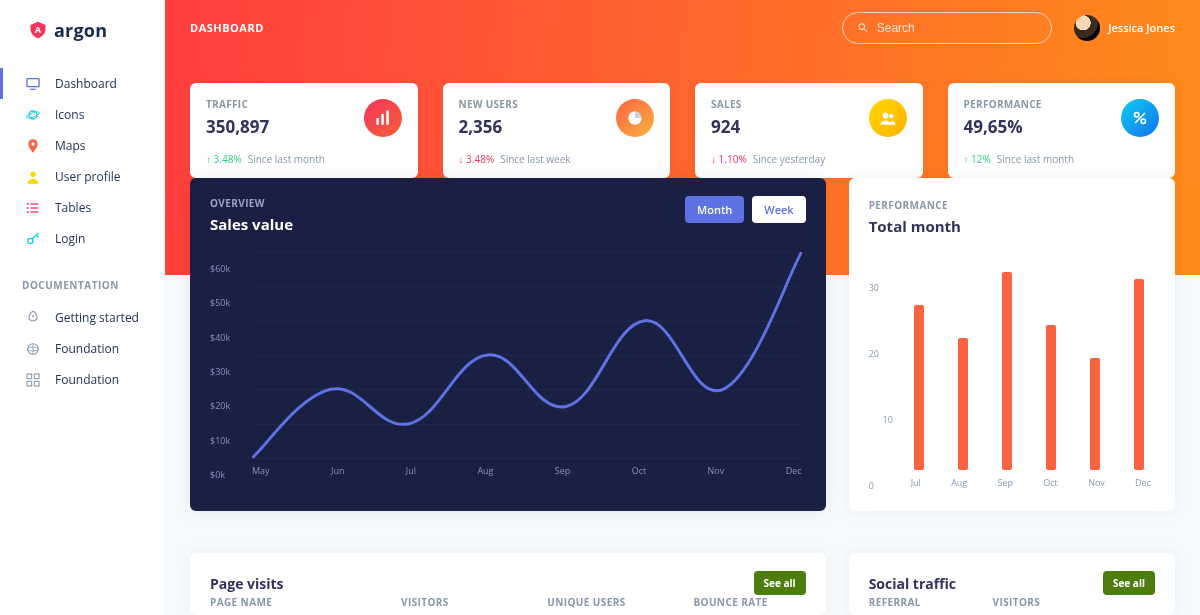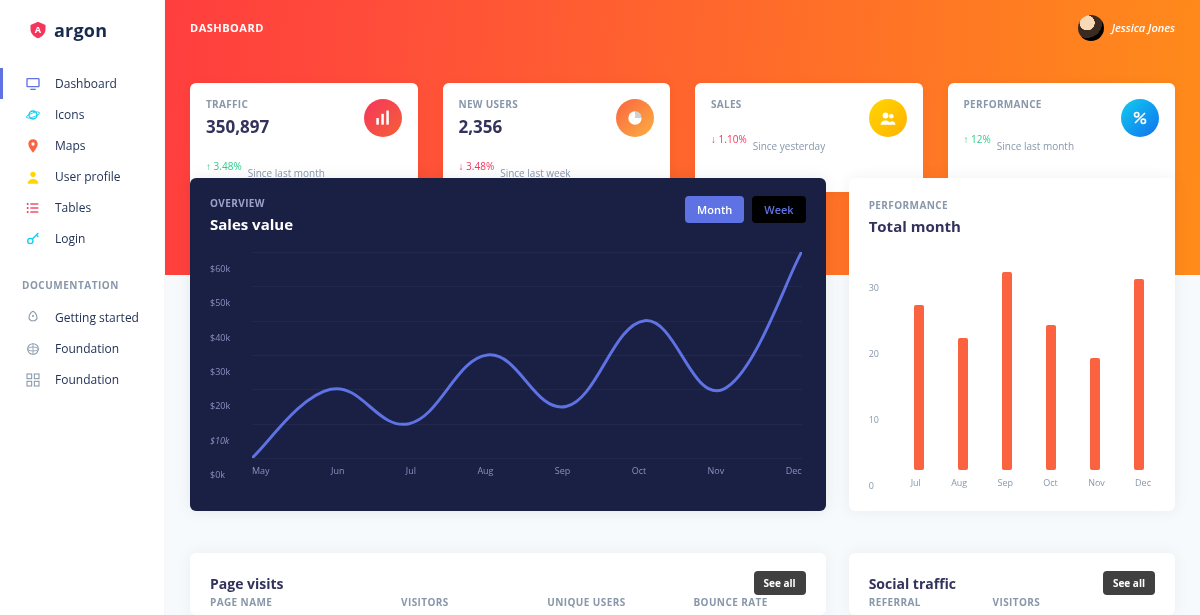--- a/index.html
+++ b/index.html
@@ -184,6 +184,13 @@
       <div class="topbar">
         <div class="crumb">DASHBOARD</div>
         <div class="right-top">
+          <div class="search">
+            <svg width="13" height="13" viewBox="0 0 24 24">
+                <circle cx="10" cy="10" r="6" fill="none" stroke="#fff" stroke-width="2"></circle>
+                <line x1="15" y1="15" x2="21" y2="21" stroke="#fff" stroke-width="2"></line>
+              </svg>
+            <input placeholder="Search" style="">
+          </div>
           <div class="user">
             <div class="avatar"></div>
             <span>Jessica Jones</span>

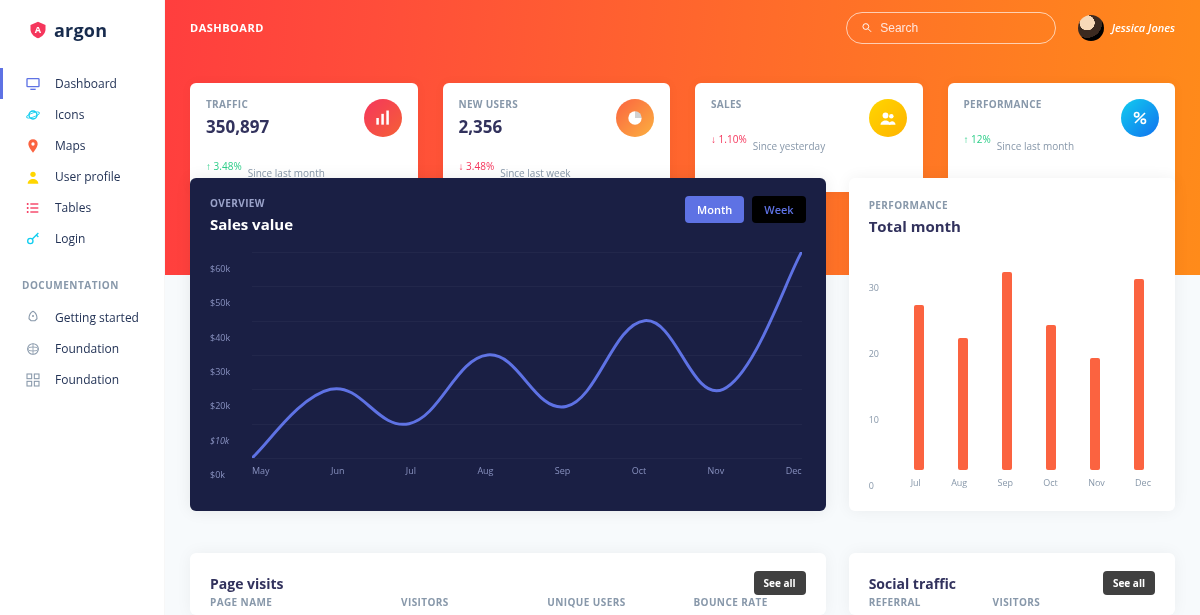--- a/index.html
+++ b/index.html
@@ -24,7 +24,7 @@
   .search { width:210px; height:32px; border:1px solid rgba(255,255,255,.65); border-radius:20px; display:flex; align-items:center; padding:0 14px; gap:8px; }
   .search input { background:transparent; border:none; outline:none; color:#fff; font-size:12px; width:100%; }
   .search input::placeholder { color:#ffe5dd; }
-  .user { display:flex; align-items:center; gap:8px; color:#fff; font-size:11px; font-weight:600; cursor:pointer;font-style:italic; }
+  .user { display:flex; align-items:center; gap:8px; color:#fff; font-size:11px; font-weight:600; cursor:pointer; }
   .avatar { width:26px; height:26px; border-radius:50%; background:radial-gradient(circle at 35% 30%, #f7d9b8 0 30%, #3b2a20 31% 60%, #000 61%); }
   
   .stats { display:flex; gap:25px; padding-top:28px; }

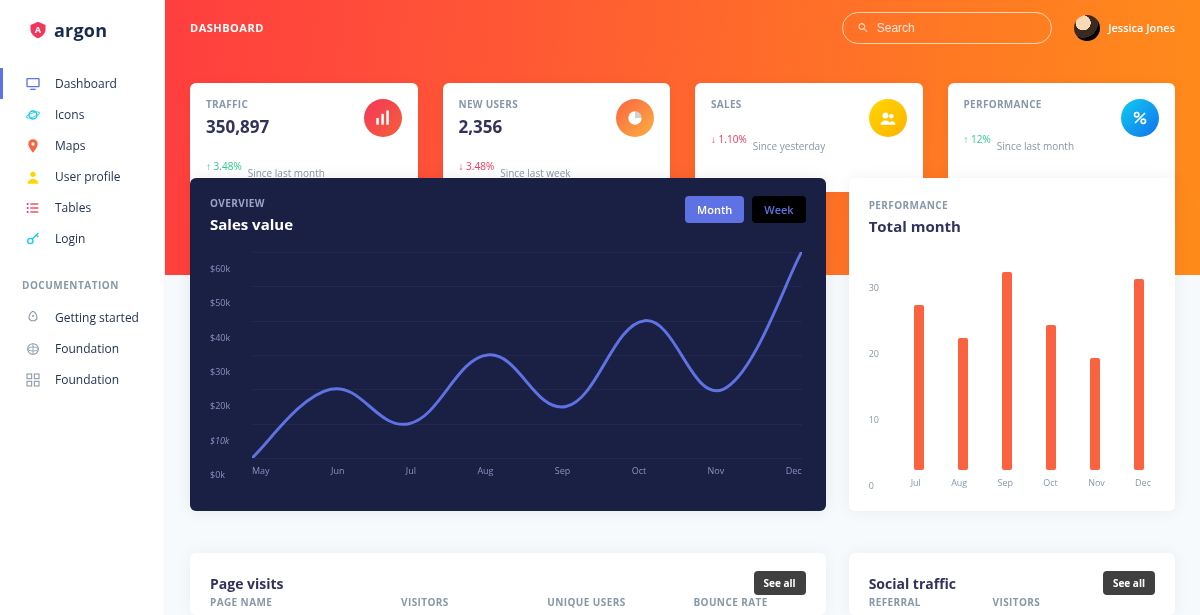--- a/index.html
+++ b/index.html
@@ -229,6 +229,7 @@
           </div>
           <div class="stat">
     <div class="stat-title">SALES</div>
+    <div class="stat-val">924</div>
     <div class="stat-badge b-yellow">
               <span style="width:20px;height:20px;display:block"><svg viewBox="0 0 24 24" width="100%" height="100%">
                   <circle cx="9" cy="9" r="3.5" fill="#fff"></circle>

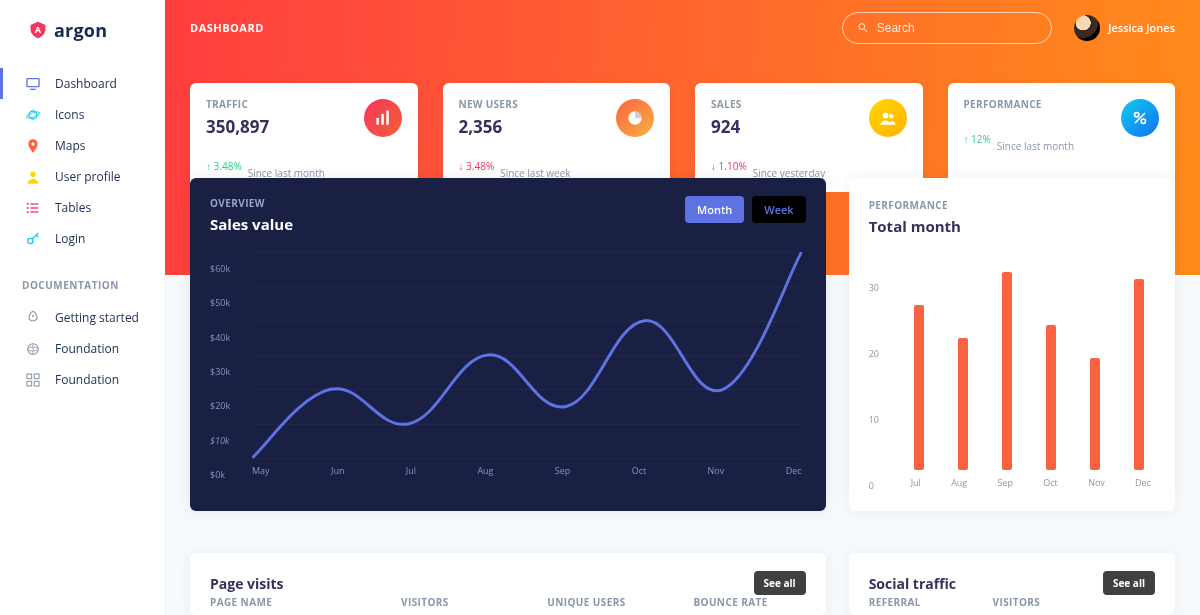--- a/index.html
+++ b/index.html
@@ -245,6 +245,7 @@
           </div>
           <div class="stat">
     <div class="stat-title">PERFORMANCE</div>
+    <div class="stat-val">49,65%</div>
     <div class="stat-badge b-cyan">
               <span style="width:20px;height:20px;display:block"><svg viewBox="0 0 24 24" width="100%" height="100%">
                   <circle cx="8" cy="8" r="2.6" fill="none" stroke="#fff" stroke-width="2"></circle>

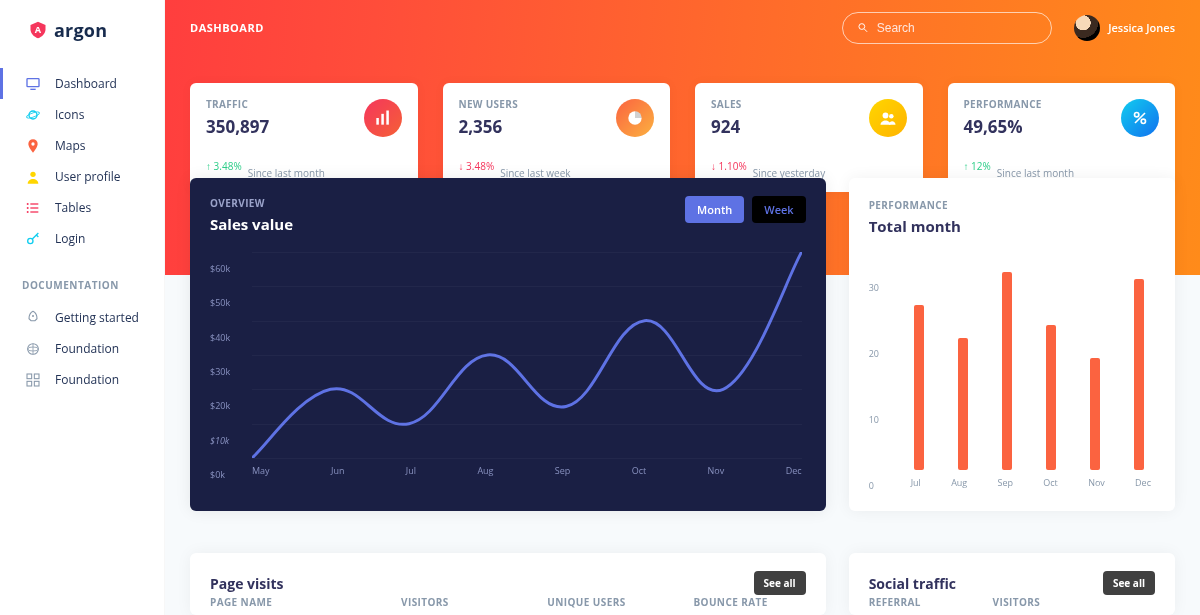--- a/index.html
+++ b/index.html
@@ -36,7 +36,7 @@
   .b-yellow{background:linear-gradient(135deg,#ffd600,#ffb300);} .b-cyan{background:linear-gradient(135deg,#11cdef,#1171ef);}
   .stat-foot { margin-top:14px; font-size:10px; display:flex; gap:6px; align-items:center; }
   .delta-up{color:#2dce89;} .delta-down{color:#f5365c;}
-  .period{color:#8898aa;margin-top:14px;}
+  .period{color:#8898aa;}
   
   .charts { display:flex; gap:23px; padding:16px 25px; margin-top:-113px; position:relative; }
   .chart-dark { flex:2.08; background:#1a1f44; border-radius:6px; padding:18px 20px 16px; color:#fff; box-shadow:0 0 16px rgba(0,0,0,.08); height:333px; }

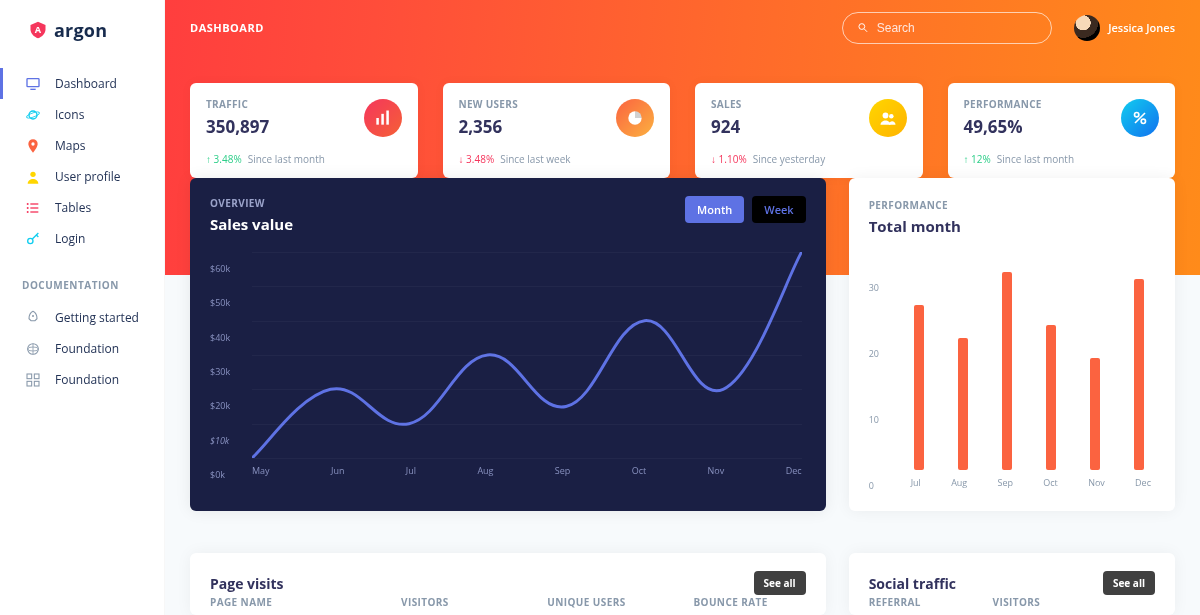--- a/index.html
+++ b/index.html
@@ -49,7 +49,7 @@
   .switch { display:flex; gap:8px; }
   .pill { padding:6px 12px; border-radius:4px; font-size:11px; font-weight:600; cursor:pointer; }
   .pill.on { background:#5e72e4; color:#fff; }
-  .pill.off { background:#000000; color:#5e72e4; }
+  .pill.off { background:#ffffff; color:#5e72e4; }
   .dark-plot { margin-top:18px; height:230px; position:relative; }
   .yaxis { position:absolute; left:0; top:15px; bottom:24px; width:38px; }
   .yt { position:absolute; left:0; font-size:9px; color:#556; right:0; text-align:left; }

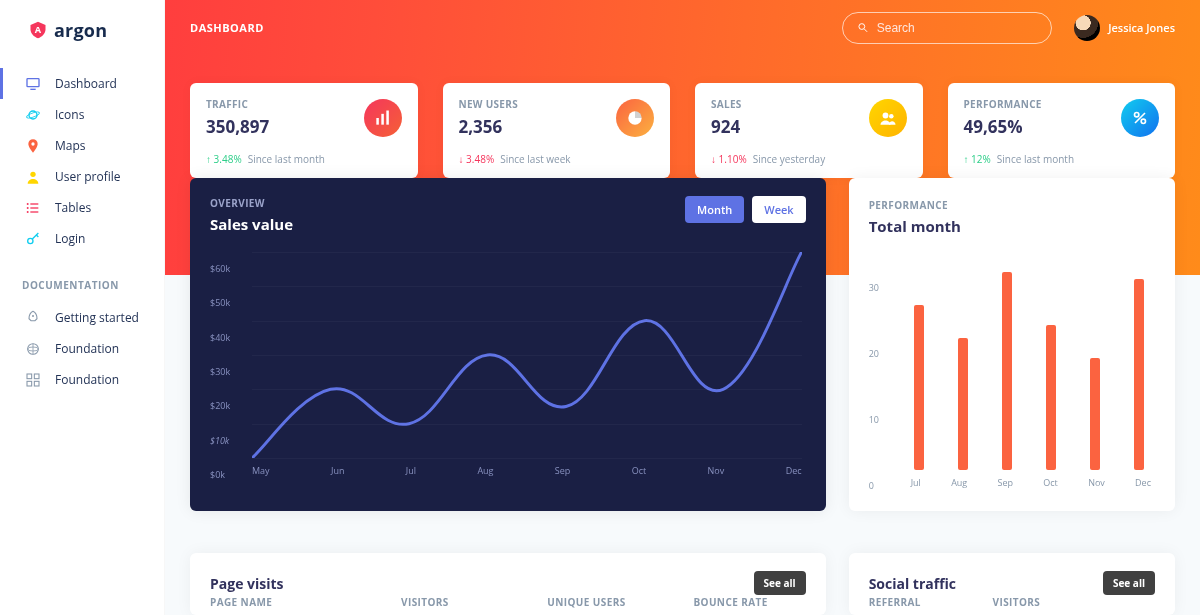--- a/index.html
+++ b/index.html
@@ -307,7 +307,7 @@
           <div class="yaxis" id="y2">
               <div class="yt" style="color: rgb(136, 152, 170); top: 12px;">30</div>
               <div class="yt" style="color: rgb(136, 152, 170); top: 78px;">20</div>
-              <div class="yt" style="color: rgb(136, 152, 170); top: 144px;">10</div>
+              <div class="yt" style="color: rgb(136, 152, 170); top: 144px; text-align: center;">10</div>
               <div class="yt" style="color: rgb(136, 152, 170); top: 210px;">0</div>
             </div>
           <div class="bars-area" id="bars2">

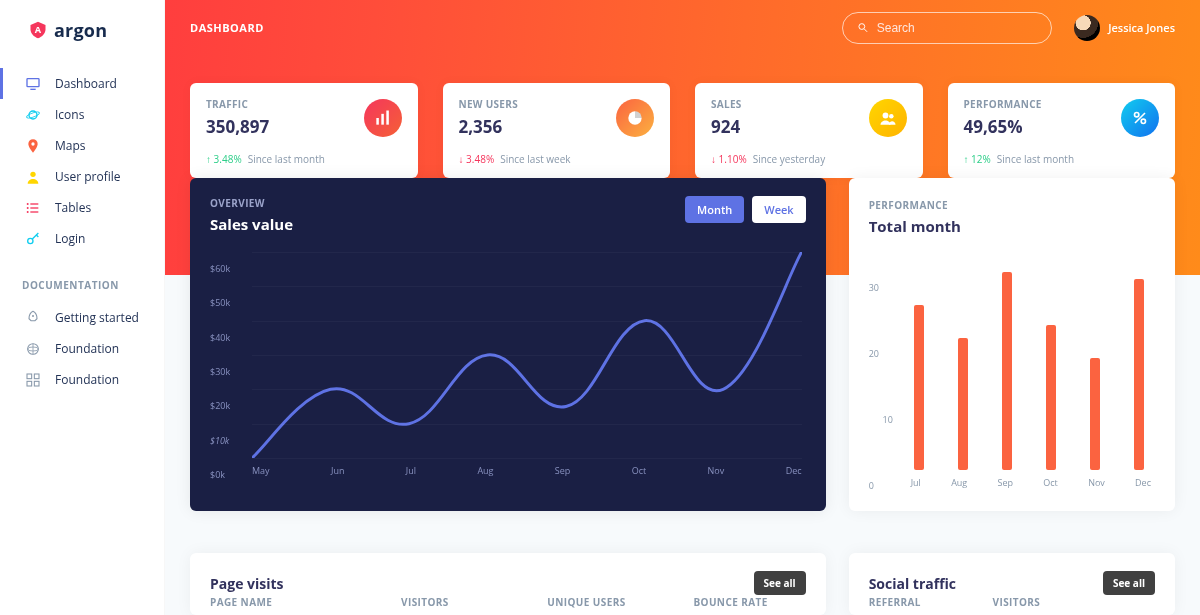--- a/index.html
+++ b/index.html
@@ -281,7 +281,7 @@
               <div class="yt" style="top: 63.6667px;">$40k</div>
               <div class="yt" style="top: 98px;">$30k</div>
               <div class="yt" style="top: 132.333px;">$20k</div>
-              <div class="yt" style="top: 166.667px; font-style: italic;">$10k</div>
+              <div class="yt" style="top: 166.667px;">$10k</div>
               <div class="yt" style="top: 201px;">$0k</div>
             </div>
           <div class="plot-area" id="area1"><div class="gridline" style="top: 0px;"></div><div class="gridline" style="top: 34.3333px;"></div><div class="gridline" style="top: 68.6667px;"></div><div class="gridline" style="top: 103px;"></div><div class="gridline" style="top: 137.333px;"></div><div class="gridline" style="top: 171.667px;"></div><div class="gridline" style="top: 206px;"></div><svg width="100%" height="100%" viewBox="0 0 570 206" preserveAspectRatio="none">

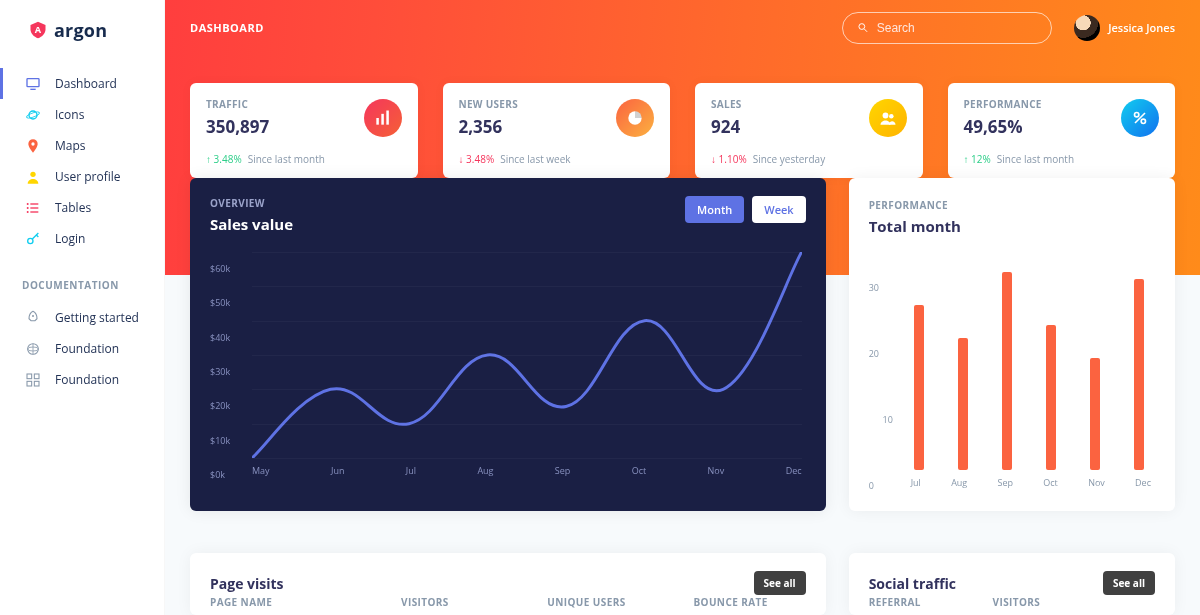--- a/index.html
+++ b/index.html
@@ -66,7 +66,7 @@
   .tcard.big{flex:2.08;} .tcard.sm{flex:1;}
   .thead { display:flex; justify-content:space-between; align-items:center; }
   .ttitle { font-size:14px; font-weight:700; color:#32325d; }
-  .seeall { background:#404040; color:#fff; font-size:10px; font-weight:700; padding:5px 10px; border-radius:4px; cursor:pointer; }
+  .seeall { background:#4d7c0f; color:#fff; font-size:10px; font-weight:700; padding:5px 10px; border-radius:4px; cursor:pointer; }
   .cols { display:flex; gap:34px; font-size:10px; font-weight:700; color:#8898aa; letter-spacing:.4px; margin-top:0; }
   .cols .c1{flex:1.4;} .cols .cx{flex:1;}
 </style>

